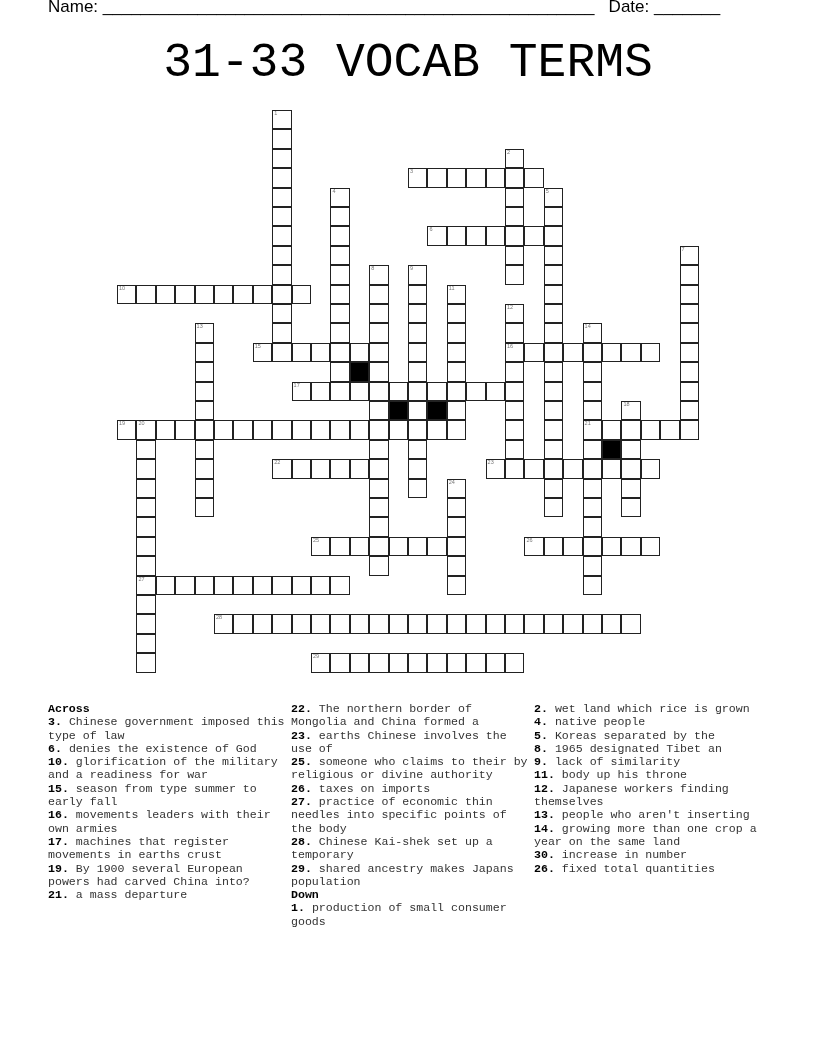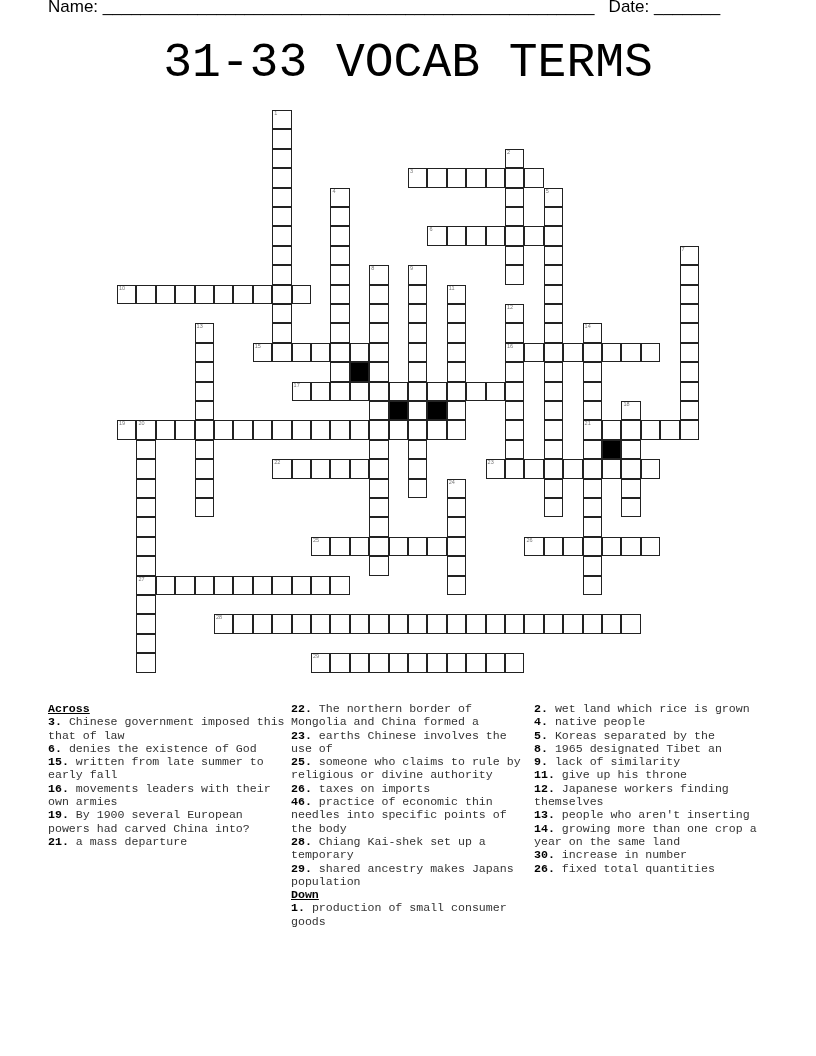--- a/index.html
+++ b/index.html
@@ -11,7 +11,7 @@
     .cell.black { background:#000; }
     .cell .num { position:absolute; left:1px; top:0px; font-family:"Liberation Sans", sans-serif; font-size:5.5px; color:#777; line-height:1; }
     .clues { position:absolute; top:702px; font-family:"Liberation Mono", monospace; font-size:11.6px; color:#333; line-height:13.3px; }
-    .clues .hdr { font-weight:bold; text-decoration:underline; color:#000; }
+    .clues .hdr { font-weight:bold; color:#000; }
     .clues .clue b { color:#000; }
     .col1 { left:48px; width:238px; }
     .col2 { left:291px; width:238px; }

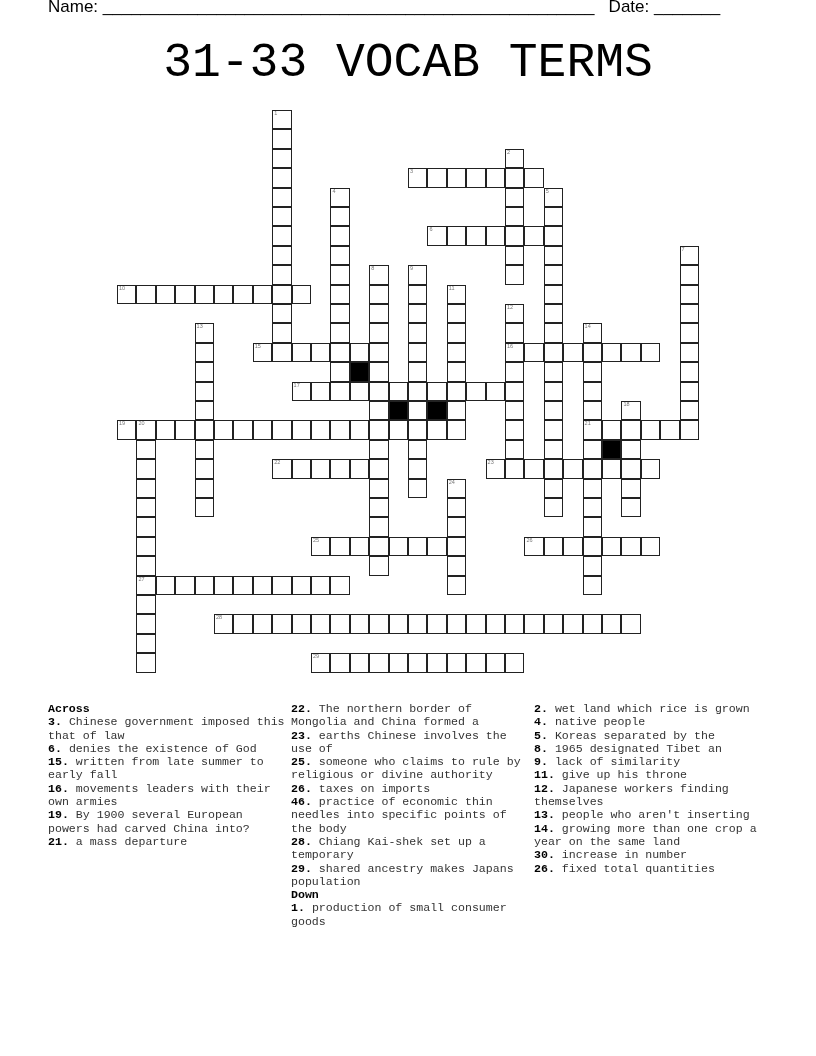--- a/index.html
+++ b/index.html
@@ -361,7 +361,7 @@
 <div class="clues col1">
   <div class="hdr">Across</div>
   <div id="across-a">
-      <div class="clue"><b>3.</b><span> Chinese government imposed this that of law</span></div>
+      <div class="clue"><b>3.</b><span> Chinese government imposed this type of law</span></div>
       <div class="clue"><b>6.</b><span> denies the existence of God</span></div>
       <div class="clue"><b>15.</b><span> written from late summer to early fall</span></div>
       <div class="clue"><b>16.</b><span> movements leaders with their own armies</span></div>

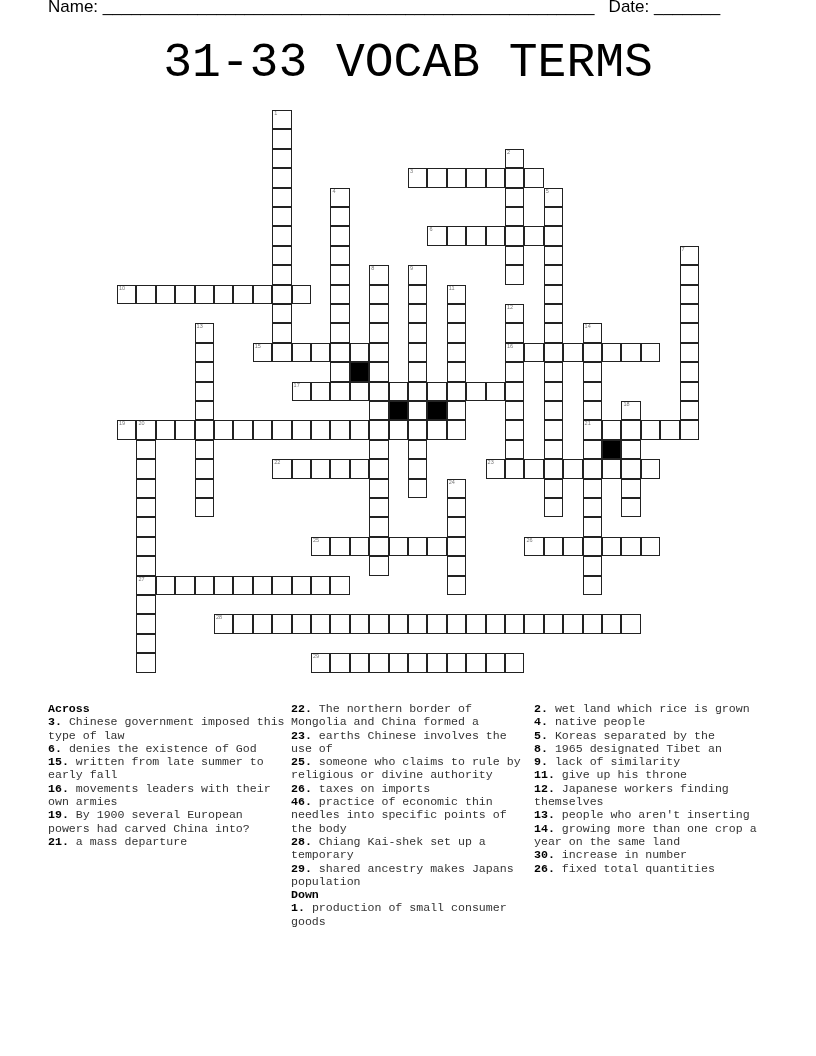--- a/index.html
+++ b/index.html
@@ -363,6 +363,7 @@
   <div id="across-a">
       <div class="clue"><b>3.</b><span> Chinese government imposed this type of law</span></div>
       <div class="clue"><b>6.</b><span> denies the existence of God</span></div>
+      <div class="clue"><b>10.</b><span> glorification of the military and a readiness for war</span></div>
       <div class="clue"><b>15.</b><span> written from late summer to early fall</span></div>
       <div class="clue"><b>16.</b><span> movements leaders with their own armies</span></div>
       <div class="clue"><b>19.</b><span> By 1900 several European powers had carved China into?</span></div>

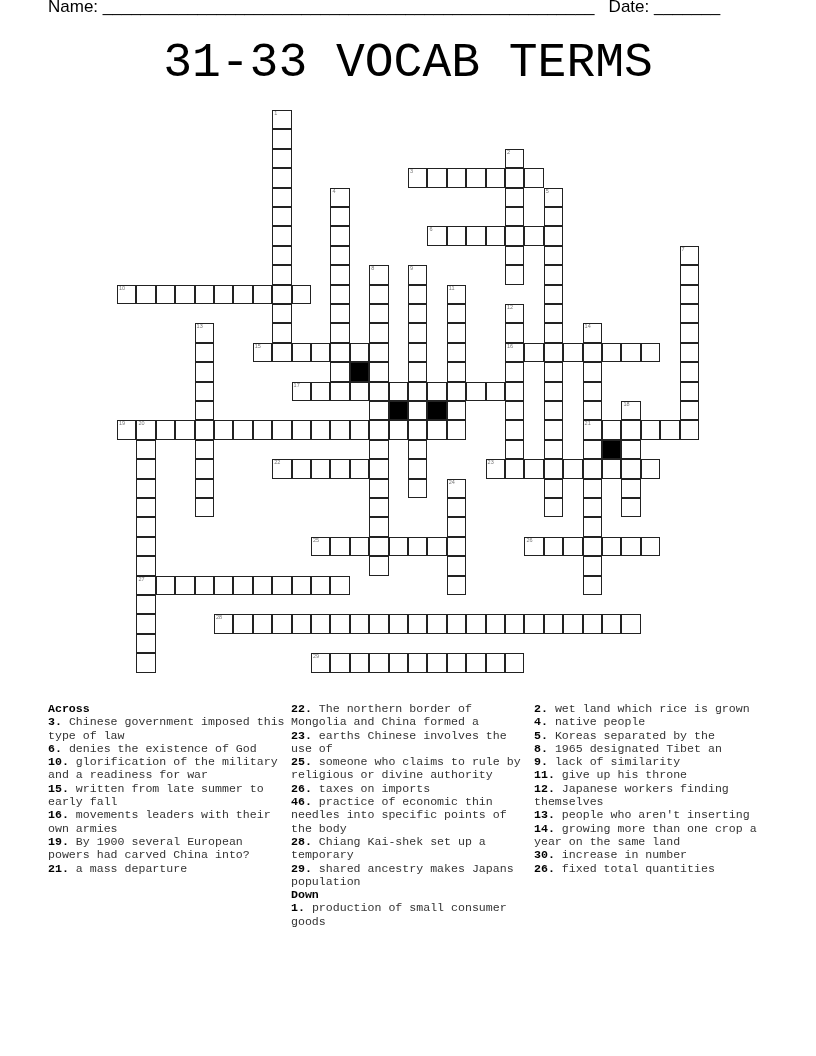--- a/index.html
+++ b/index.html
@@ -374,7 +374,7 @@
   <div id="across-b">
       <div class="clue"><b>22.</b><span> The northern border of Mongolia and China formed a</span></div>
       <div class="clue"><b>23.</b><span> earths Chinese involves the use of</span></div>
-      <div class="clue"><b>25.</b><span> someone who claims to rule by religious or divine authority</span></div>
+      <div class="clue"><b>25.</b><span> someone who claims to their by religious or divine authority</span></div>
       <div class="clue"><b>26.</b><span> taxes on imports</span></div>
       <div class="clue"><b>46.</b><span> practice of economic thin needles into specific points of the body</span></div>
       <div class="clue"><b>28.</b><span> Chiang Kai-shek set up a temporary</span></div>

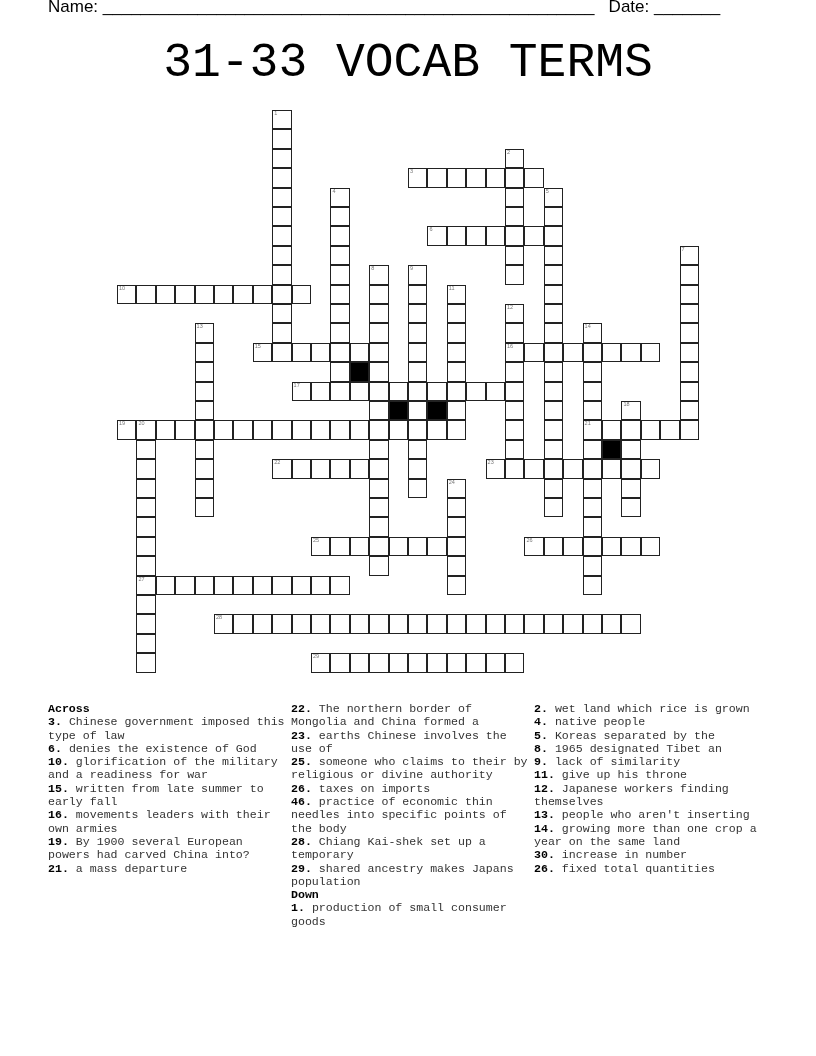--- a/index.html
+++ b/index.html
@@ -392,7 +392,7 @@
       <div class="clue"><b>5.</b><span> Koreas separated by the</span></div>
       <div class="clue"><b>8.</b><span> 1965 designated Tibet an</span></div>
       <div class="clue"><b>9.</b><span> lack of similarity</span></div>
-      <div class="clue"><b>11.</b><span> give up his throne</span></div>
+      <div class="clue"><b>11.</b><span> body up his throne</span></div>
       <div class="clue"><b>12.</b><span> Japanese workers finding themselves</span></div>
       <div class="clue"><b>13.</b><span> people who aren't inserting</span></div>
       <div class="clue"><b>14.</b><span> growing more than one crop a year on the same land</span></div>

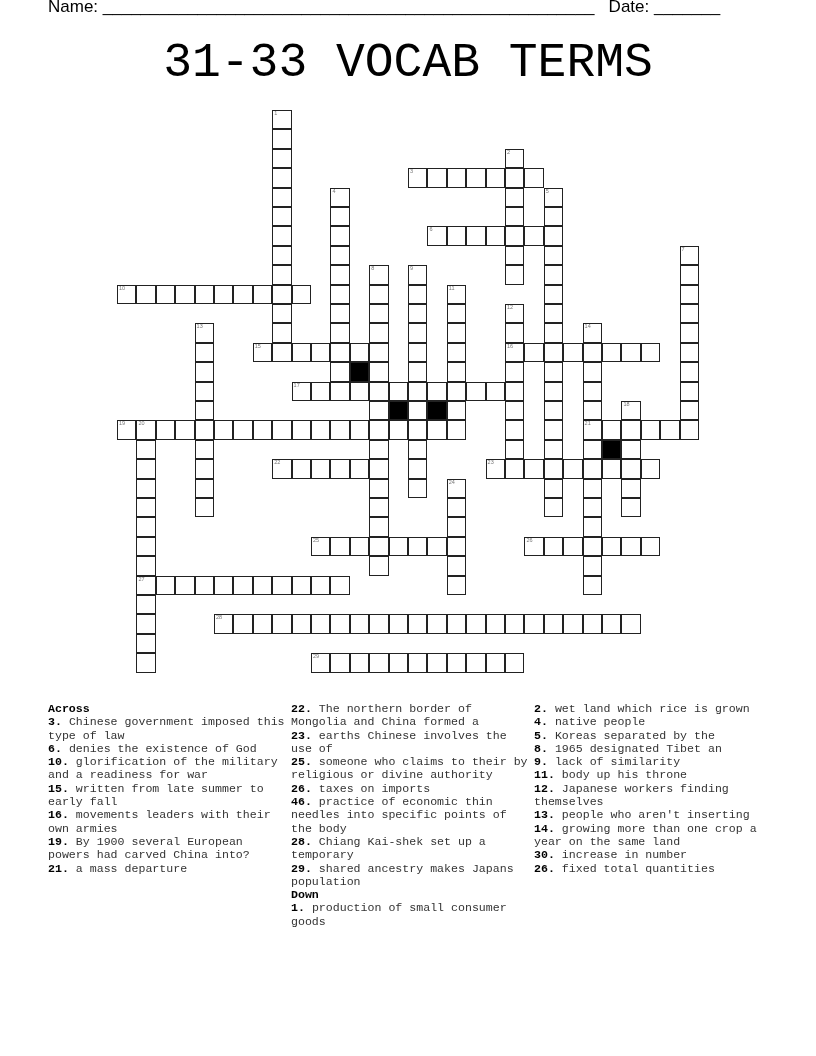--- a/index.html
+++ b/index.html
@@ -364,7 +364,7 @@
       <div class="clue"><b>3.</b><span> Chinese government imposed this type of law</span></div>
       <div class="clue"><b>6.</b><span> denies the existence of God</span></div>
       <div class="clue"><b>10.</b><span> glorification of the military and a readiness for war</span></div>
-      <div class="clue"><b>15.</b><span> written from late summer to early fall</span></div>
+      <div class="clue"><b>15.</b><span> season from type summer to early fall</span></div>
       <div class="clue"><b>16.</b><span> movements leaders with their own armies</span></div>
       <div class="clue"><b>19.</b><span> By 1900 several European powers had carved China into?</span></div>
       <div class="clue"><b>21.</b><span> a mass departure</span></div>

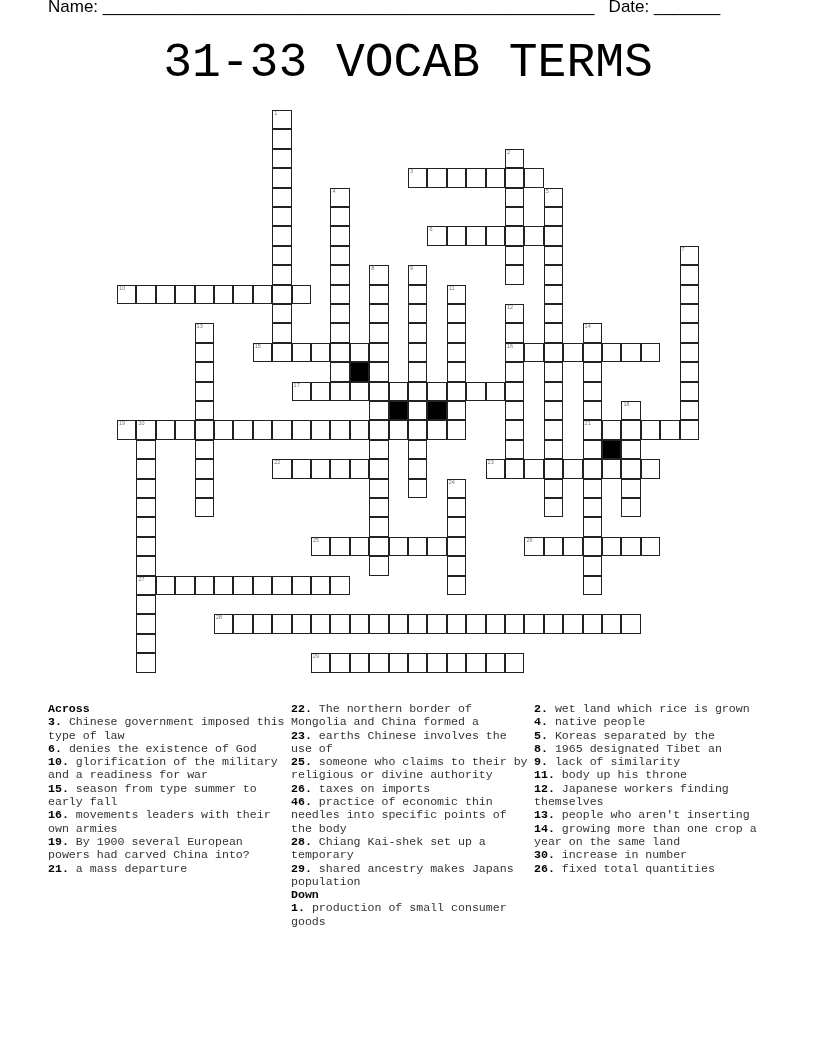--- a/index.html
+++ b/index.html
@@ -376,7 +376,7 @@
       <div class="clue"><b>23.</b><span> earths Chinese involves the use of</span></div>
       <div class="clue"><b>25.</b><span> someone who claims to their by religious or divine authority</span></div>
       <div class="clue"><b>26.</b><span> taxes on imports</span></div>
-      <div class="clue"><b>46.</b><span> practice of economic thin needles into specific points of the body</span></div>
+      <div class="clue"><b>27.</b><span> practice of economic thin needles into specific points of the body</span></div>
       <div class="clue"><b>28.</b><span> Chiang Kai-shek set up a temporary</span></div>
       <div class="clue"><b>29.</b><span> shared ancestry makes Japans population</span></div>
     </div>

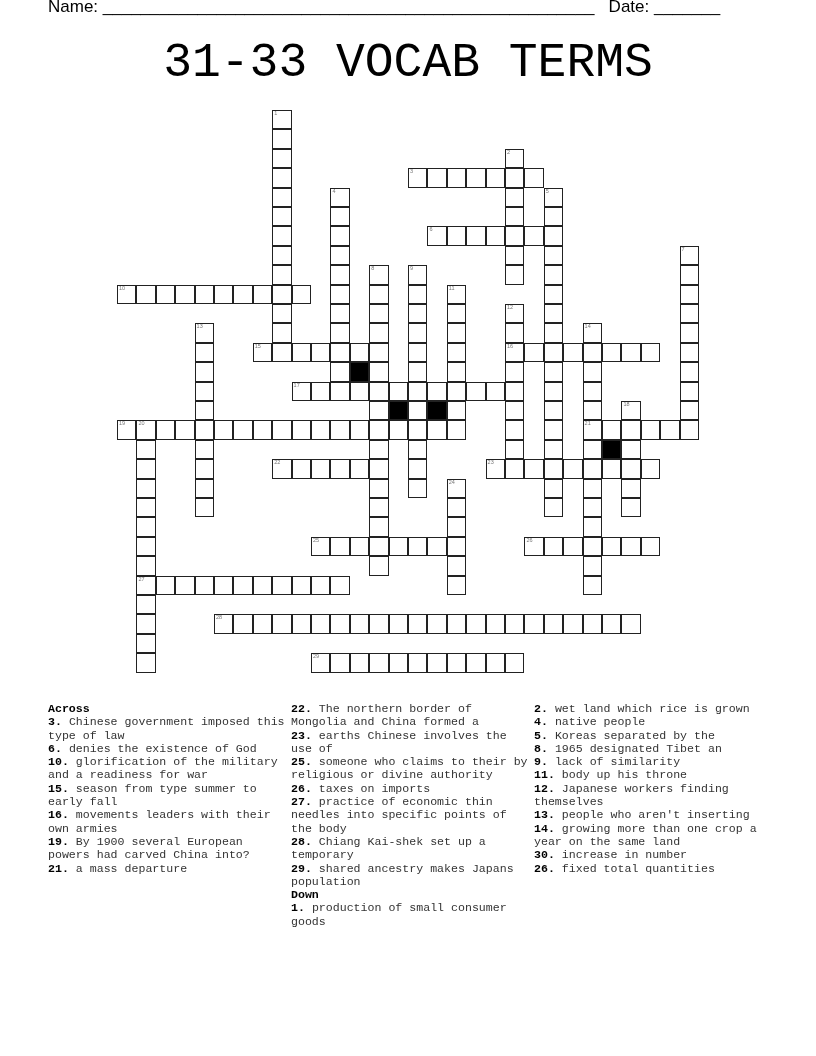--- a/index.html
+++ b/index.html
@@ -366,6 +366,7 @@
       <div class="clue"><b>10.</b><span> glorification of the military and a readiness for war</span></div>
       <div class="clue"><b>15.</b><span> season from type summer to early fall</span></div>
       <div class="clue"><b>16.</b><span> movements leaders with their own armies</span></div>
+      <div class="clue"><b>17.</b><span> machines that register movements in earths crust</span></div>
       <div class="clue"><b>19.</b><span> By 1900 several European powers had carved China into?</span></div>
       <div class="clue"><b>21.</b><span> a mass departure</span></div>
     </div>

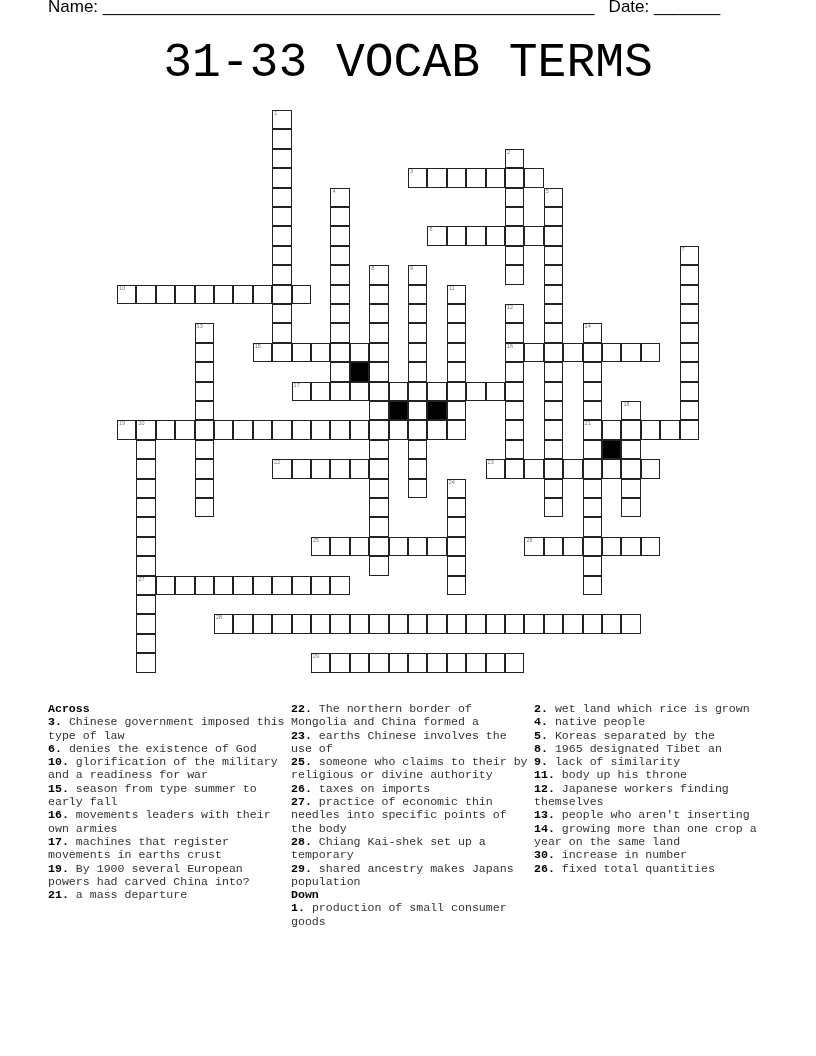--- a/index.html
+++ b/index.html
@@ -378,7 +378,7 @@
       <div class="clue"><b>25.</b><span> someone who claims to their by religious or divine authority</span></div>
       <div class="clue"><b>26.</b><span> taxes on imports</span></div>
       <div class="clue"><b>27.</b><span> practice of economic thin needles into specific points of the body</span></div>
-      <div class="clue"><b>28.</b><span> Chiang Kai-shek set up a temporary</span></div>
+      <div class="clue"><b>28.</b><span> Chinese Kai-shek set up a temporary</span></div>
       <div class="clue"><b>29.</b><span> shared ancestry makes Japans population</span></div>
     </div>
   <div class="hdr">Down</div>

